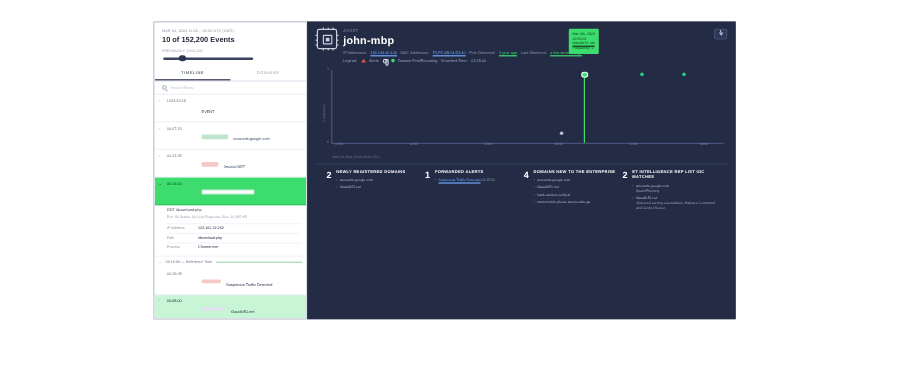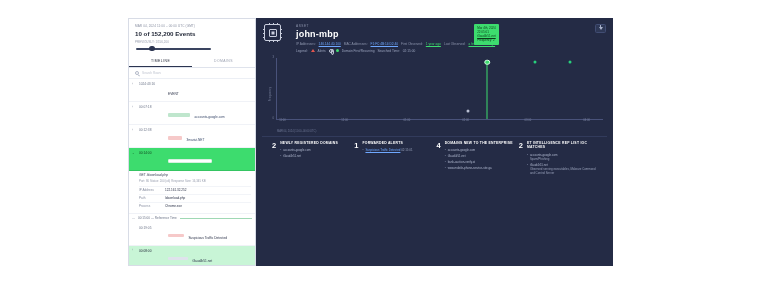--- a/index.html
+++ b/index.html
@@ -117,7 +117,7 @@
     flex: 1; background: #242b45; position: relative;
     display: flex; flex-direction: column;
   }
-  .asset-head { display: flex; gap: 15px; padding: 6px 8px 0 8px; }
+  .asset-head { display: flex; gap: 5px; padding: 6px 8px 0 8px; }
   .chip-icon {
     width: 17px; height: 17px; border: 1.2px solid #c9cedd;
     border-radius: 2px; position: relative; flex: none;

